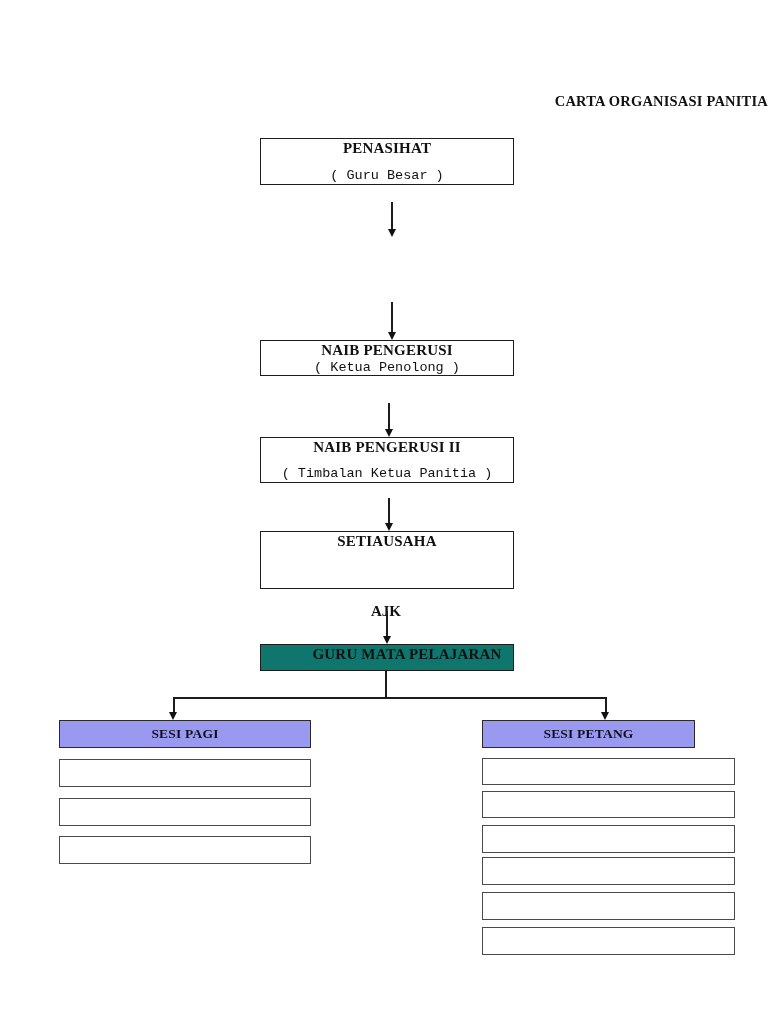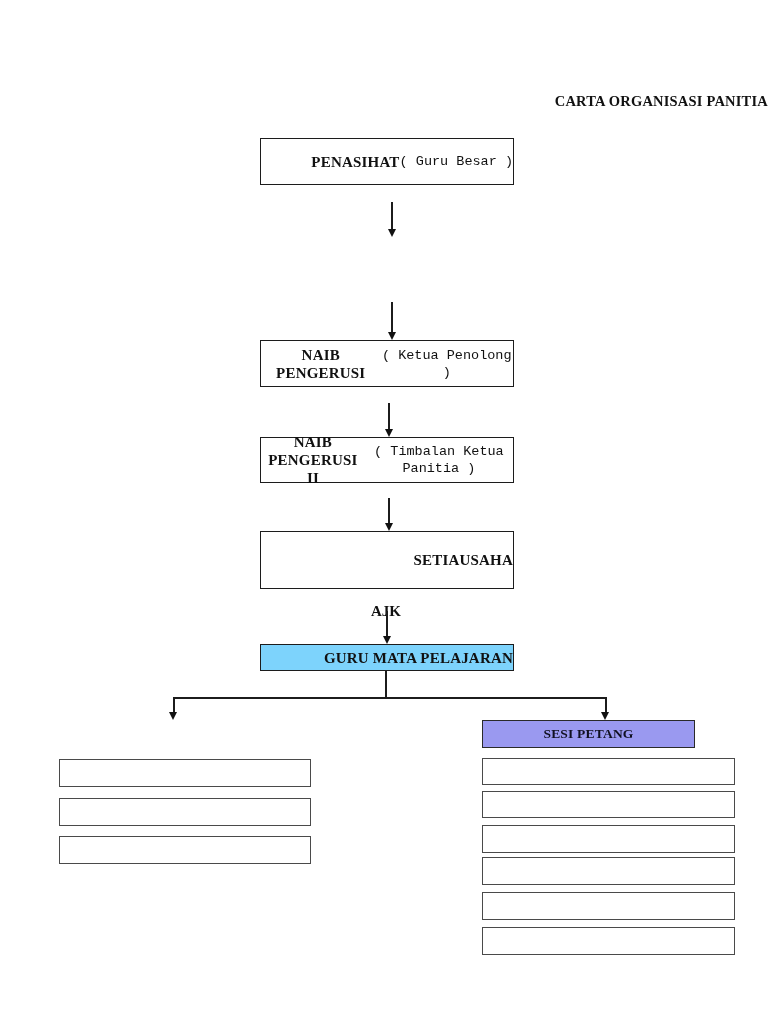--- a/index.html
+++ b/index.html
@@ -15,7 +15,7 @@
   .node {
     position:absolute; left:260px; width:254px; box-sizing:border-box;
     border:1.5px solid #1c1c1c; background:#ffffff;
-    display:flex; align-items:center; justify-content:flex-end;
+    display:flex; flex-direction:column; align-items:center; justify-content:space-between;
     text-align:center;
   }
   .node-title { font-weight:bold; font-size:15px; line-height:18px; letter-spacing:0.2px; }

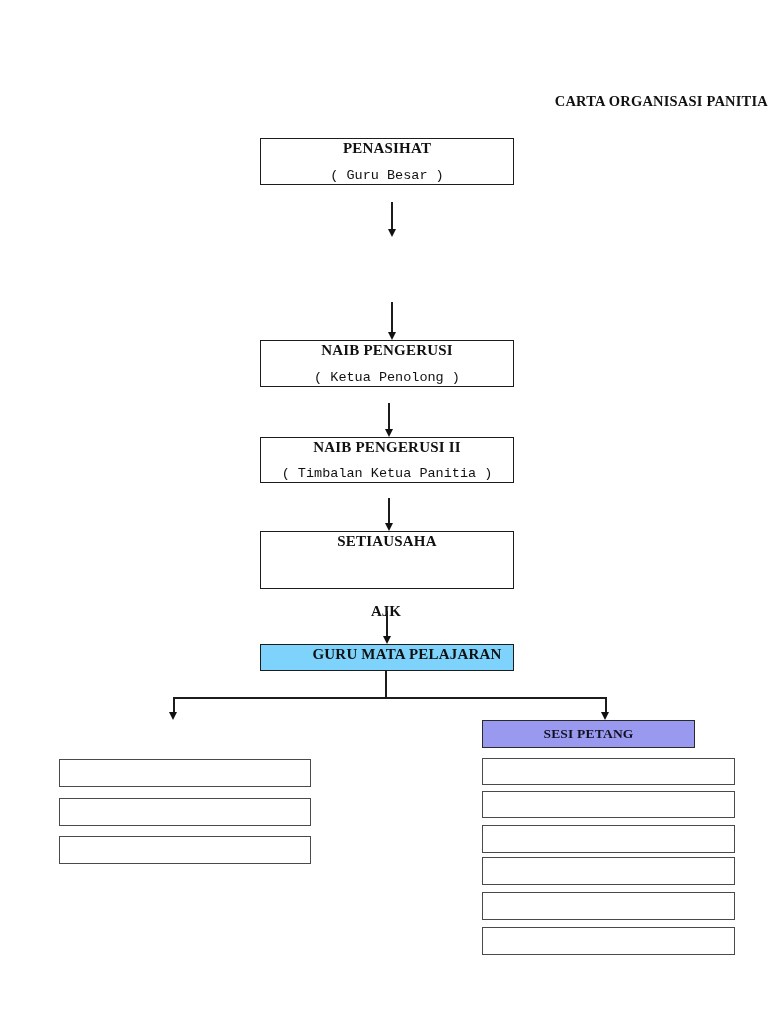--- a/index.html
+++ b/index.html
@@ -55,7 +55,7 @@
   </div>
 
 
-  <div class="node" style="top:340px;height:47px">
+  <div class="node" style="top:340px;height:36px">
     <div class="node-title">NAIB PENGERUSI</div>
     <div class="node-sub">( Ketua Penolong )</div>
   </div>

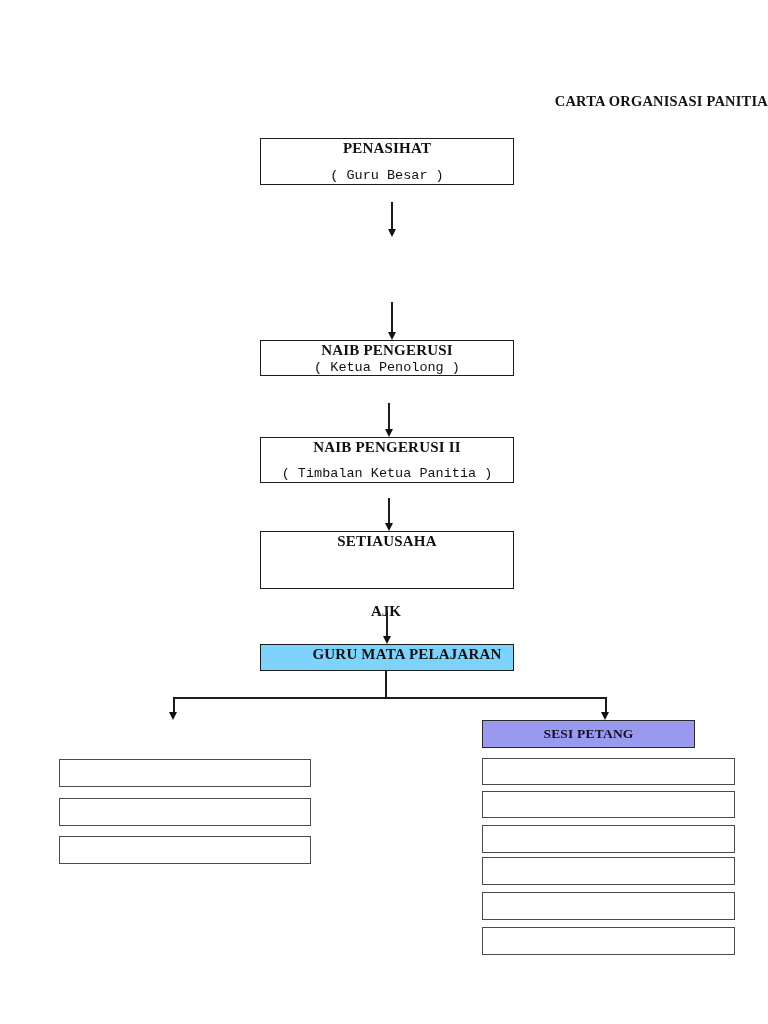--- a/index.html
+++ b/index.html
@@ -20,7 +20,7 @@
   }
   .node-title { font-weight:bold; font-size:15px; line-height:18px; letter-spacing:0.2px; }
   .node-sub   { font-size:13.5px; line-height:17px;font-family:Liberation Mono, monospace; }
-  .gray-node  { background:#7dd3fc;padding-left:40px; }
+  .gray-node  { background:#0f766e;padding-left:40px; }
   .ajk-label {
     position:absolute; top:591px; left:346px; width:80px; text-align:center;
     font-weight:bold; font-size:15px;margin-top:12px;

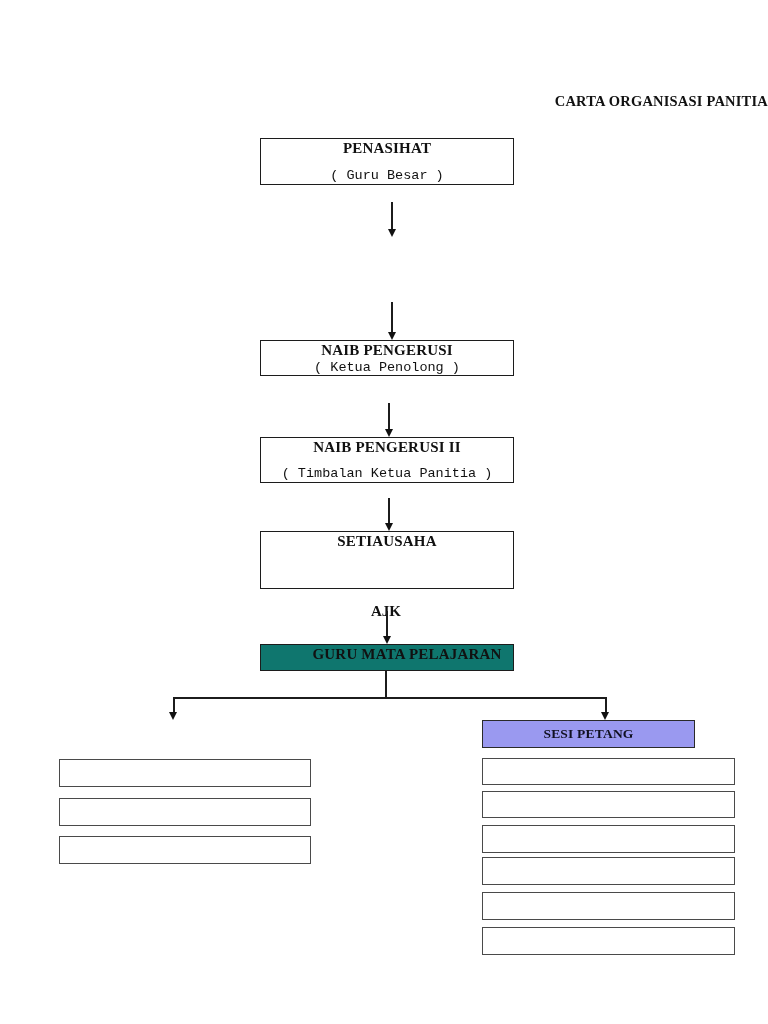--- a/index.html
+++ b/index.html
@@ -99,6 +99,9 @@
   <div class="vline" style="left:605px;top:697px;height:15px"></div>
   <div class="ah" style="left:601px;top:712px"></div>
 
+  <div class="session-header" style="left:59px;top:720px;width:252px;height:28px">
+    <span>SESI PAGI</span>
+  </div>
 
   <div class="session-header" style="left:482px;top:720px;width:213px;height:28px">
     <span>SESI PETANG</span>

